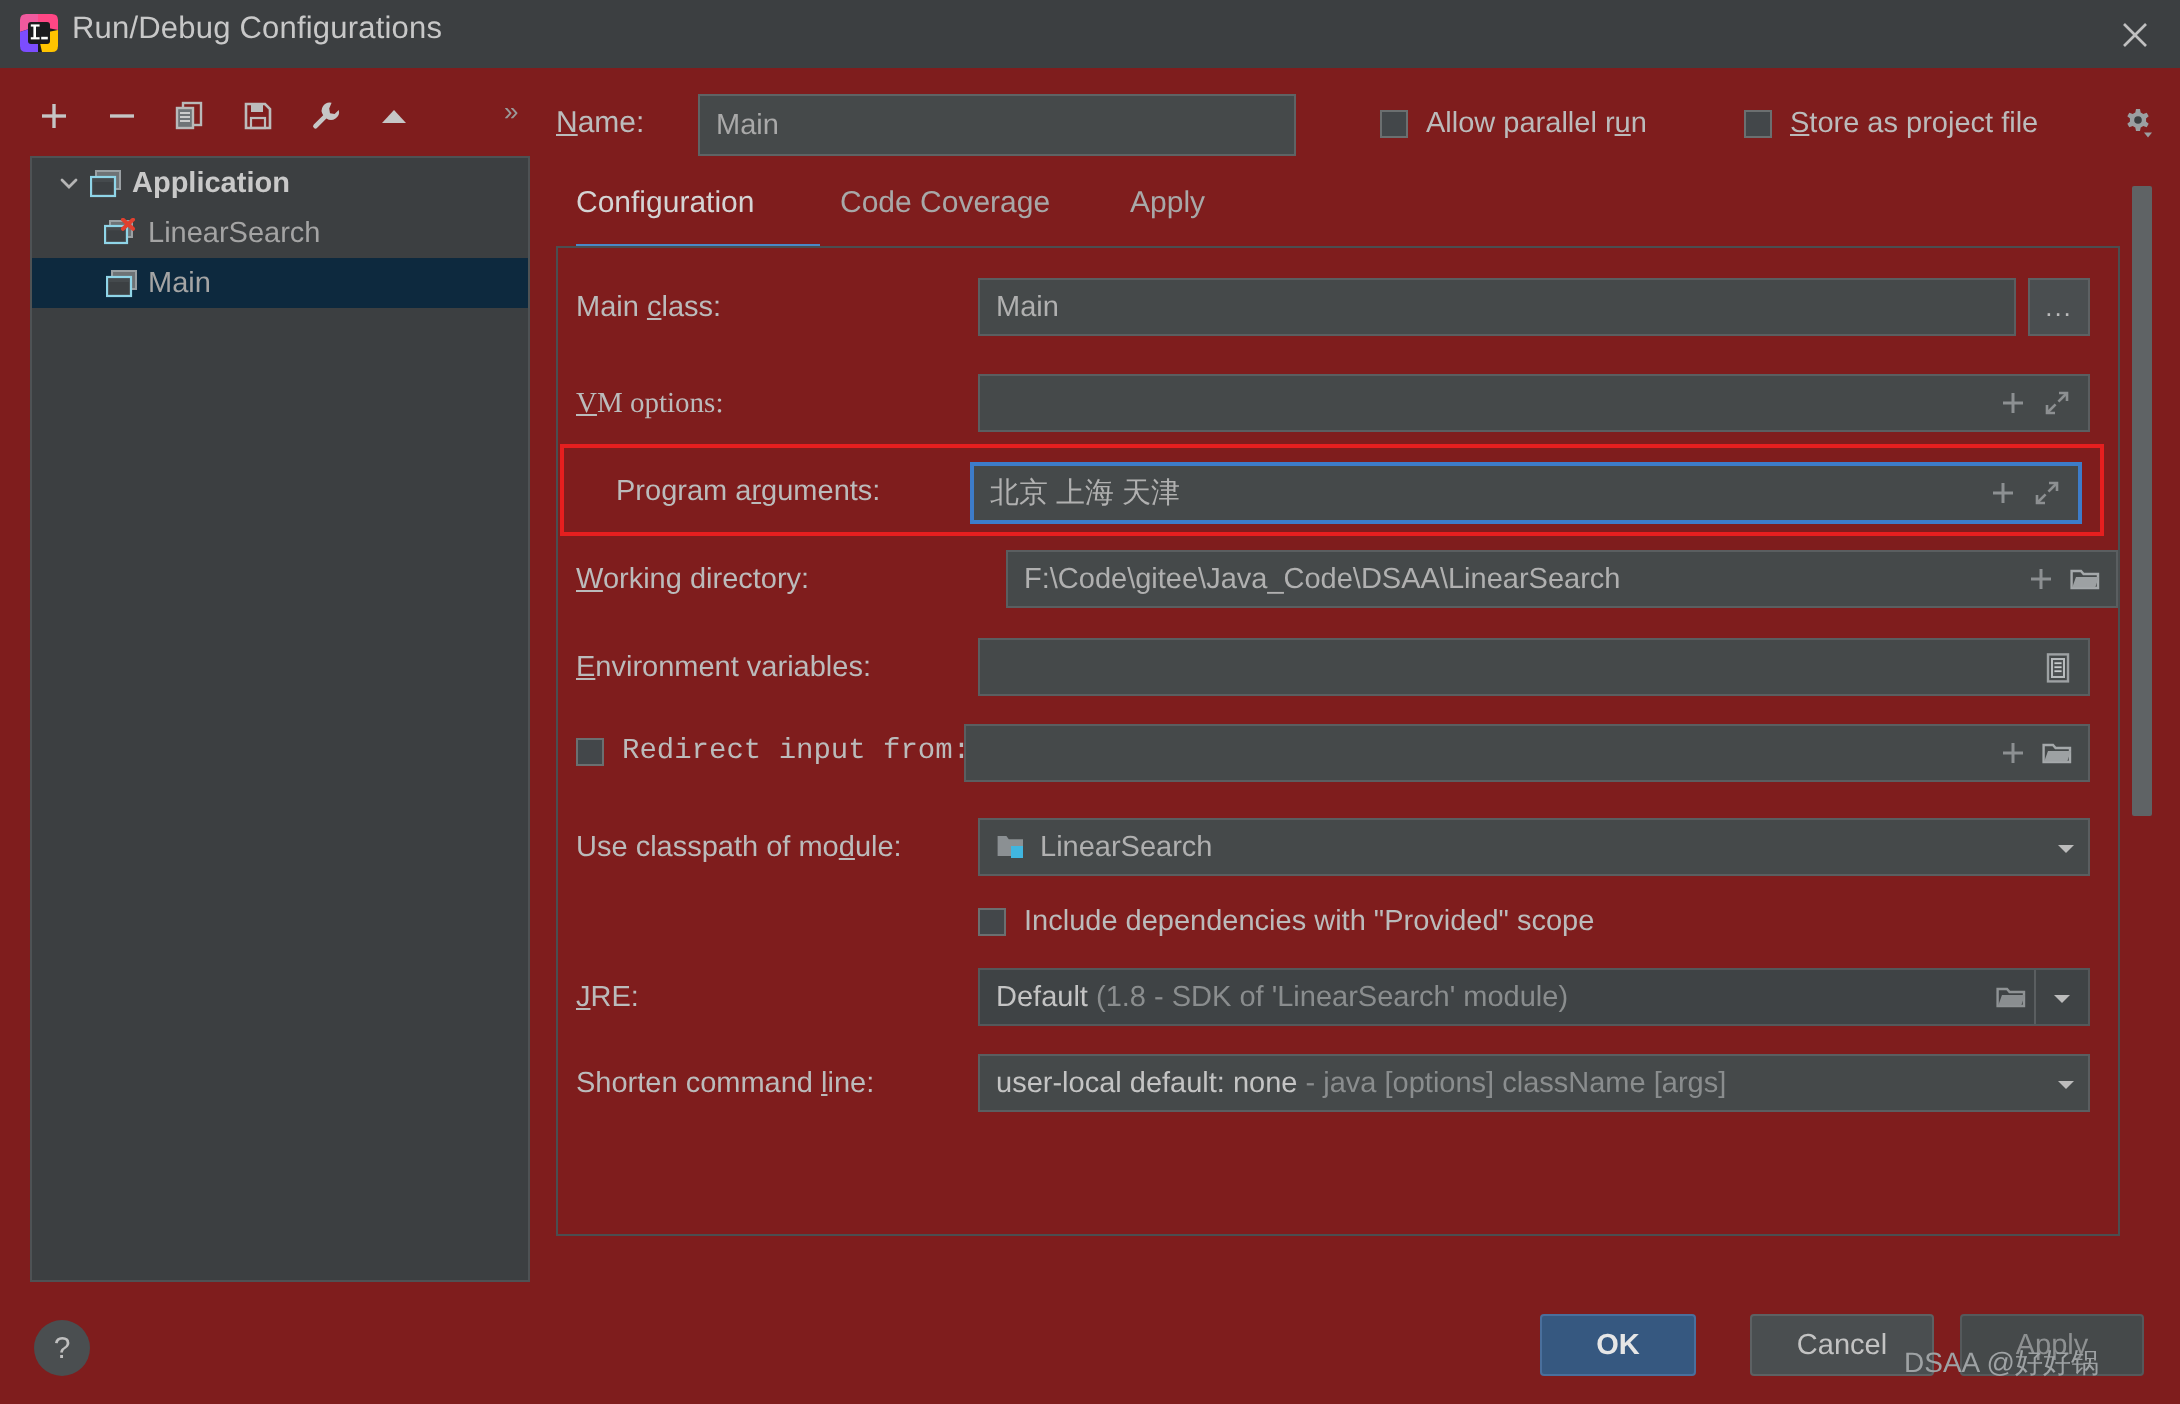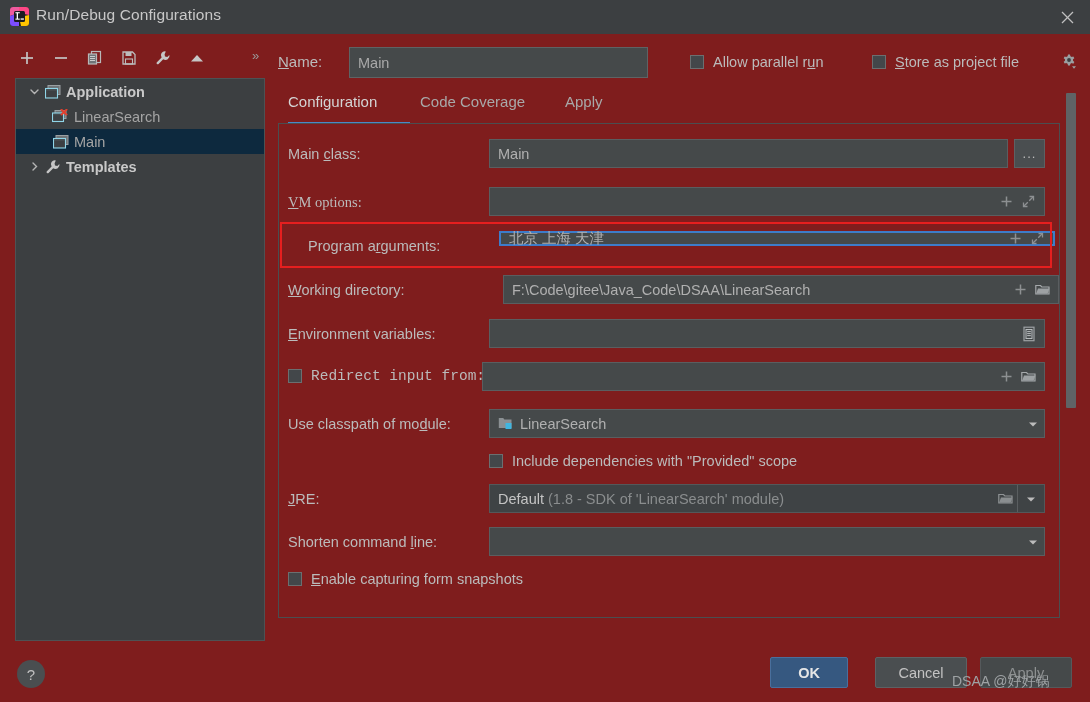--- a/index.html
+++ b/index.html
@@ -457,19 +457,6 @@
       <span class="tree-label dim">Main</span>
     </div>
 
-    <div class="tree-row" style="padding-left:8px;">
-      <span class="tw">
-        <svg width="11" height="11" viewBox="0 0 11 11">
-          <path d="M4 2 L7.5 5.5 L4 9" fill="none" stroke="#b5b5b5" stroke-width="1.4" stroke-linecap="round"></path>
-        </svg>
-      </span>
-      <span class="tree-ico">
-        <svg width="16" height="16" viewBox="0 0 16 16">
-          <path d="M10.8 1.4 a4 4 0 0 0 -4.2 6.2 L1.9 12.2 a1.2 1.2 0 0 0 1.7 1.7 l4.6 -4.7 a4 4 0 0 0 6.2 -4.2 L12.3 7 L10 6.6 L9.6 4.3 Z" fill="#c6c6c6"></path>
-        </svg>
-      </span>
-      <span class="tree-label bold">Templates</span>
-    </div>
   </div>
 
   <div class="name-label"><u>N</u>ame:</div>

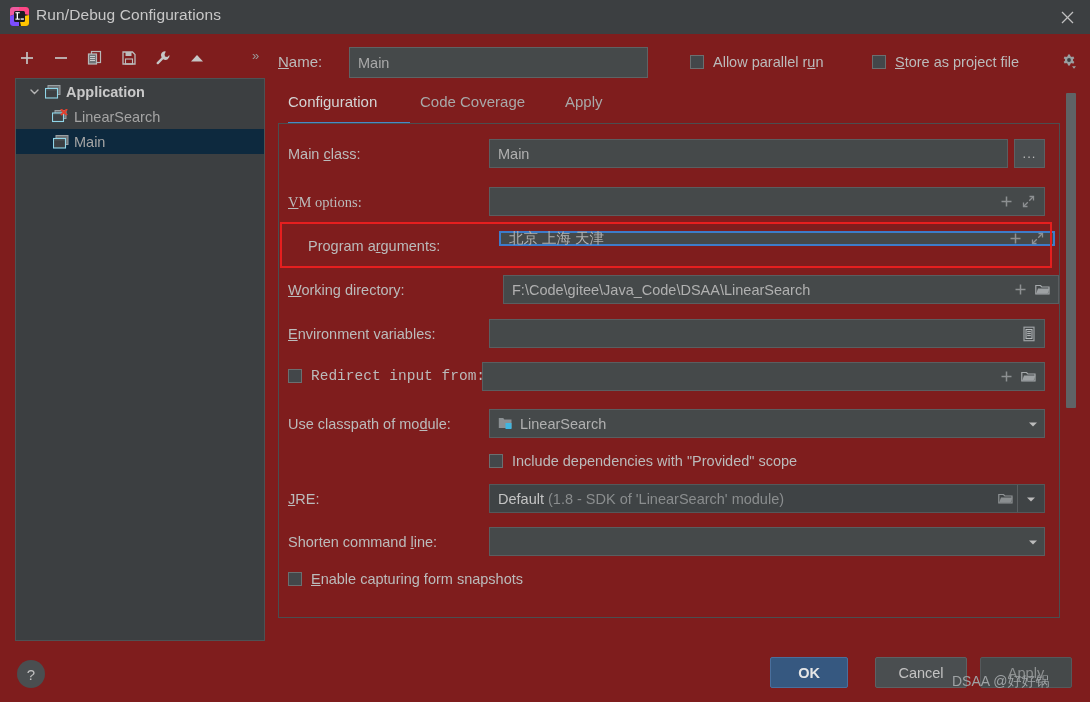--- a/index.html
+++ b/index.html
@@ -521,7 +521,7 @@
     </div>
 
     <div class="flabel" style="left:9px; top:114px;margin-left:20px;">Program a<u>r</u>guments:</div>
-    <div class="field focused" style="left:220px; top:107px; width:556px; height:15px;gap:26px;">
+    <div class="field focused" style="left:206px; top:107px; width:556px; height:31px;gap:26px;">
       <span class="val">北京 上海 天津</span>
       <span class="field-icons">
         <span class="ic">

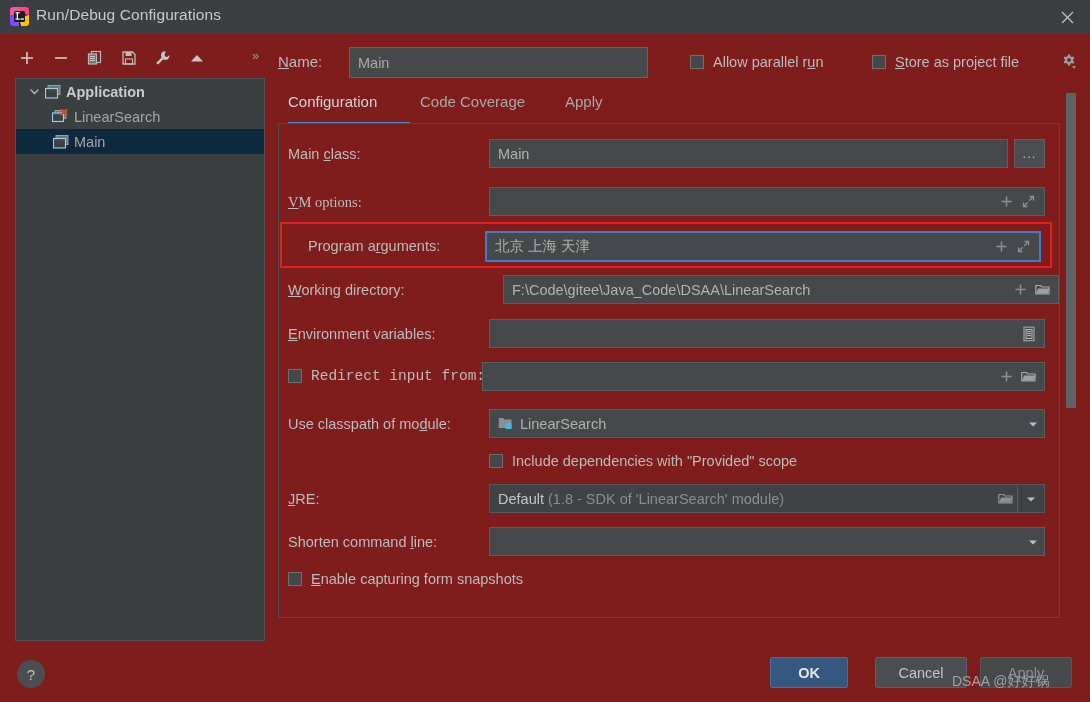--- a/index.html
+++ b/index.html
@@ -642,6 +642,10 @@
 
     <div class="flabel" style="left:9px; top:410px;">Shorten command <u>l</u>ine:</div>
     <div class="field" style="left:210px; top:403px; width:556px;">
+      <span class="val bright">
+        <span>user-local default: none</span>
+        <span class="muted">- java [options] className [args]</span>
+      </span>
       <span class="dropdown-arrow">
         <svg width="12" height="12" viewBox="0 0 12 12">
           <path d="M2 4.5 L6 8.5 L10 4.5 Z" fill="#bcbcbc"></path>

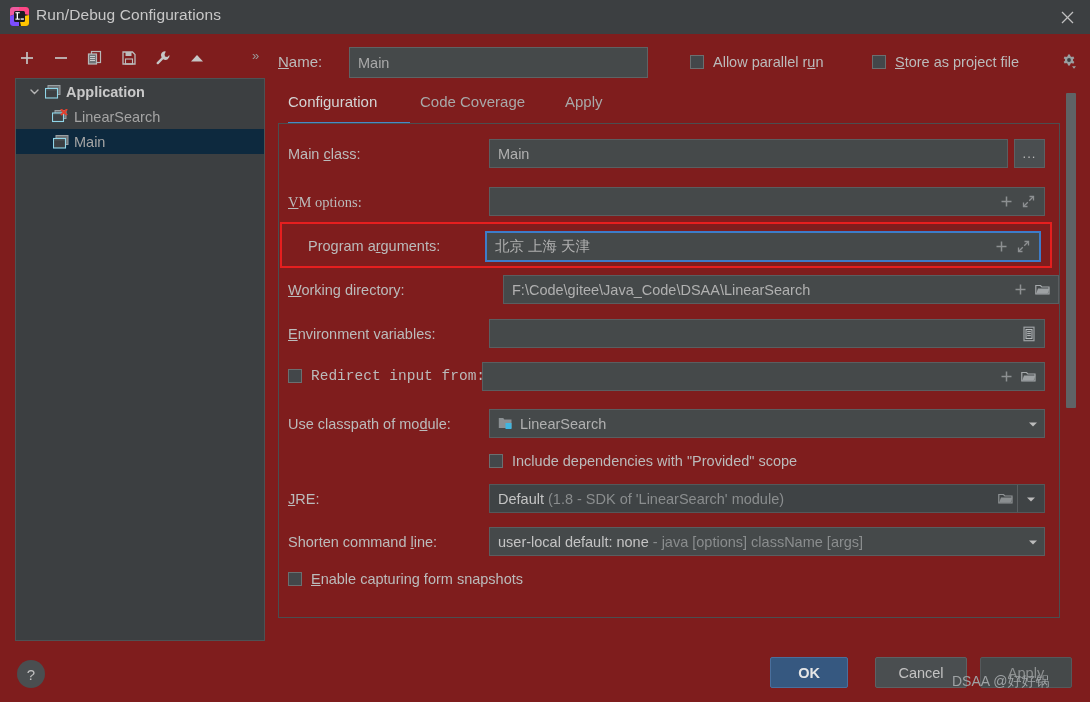--- a/index.html
+++ b/index.html
@@ -653,10 +653,6 @@
       </span>
     </div>
 
-    <div class="cbx-wrap" style="left:9px; top:447px;">
-      <span class="cbx"></span>
-      <span class="cbx-lbl"><u>E</u>nable capturing form snapshots</span>
-    </div>
 
   </div>
 

